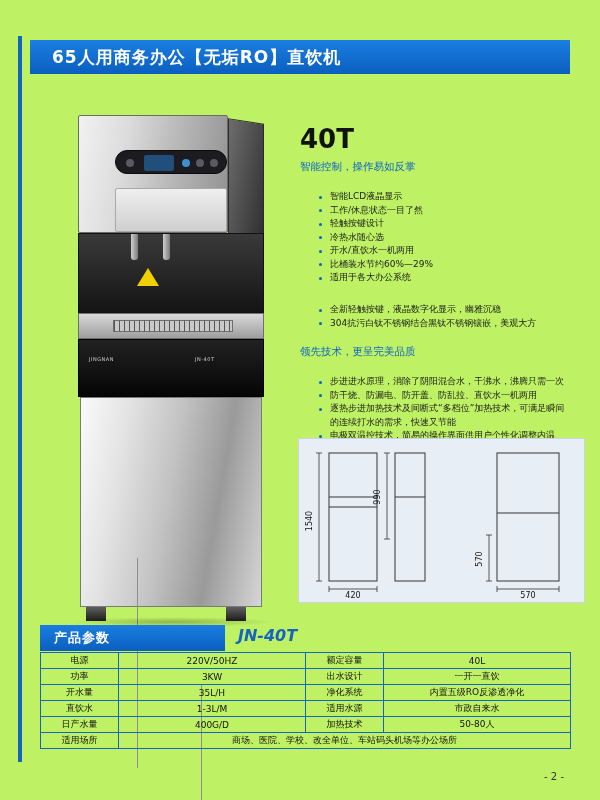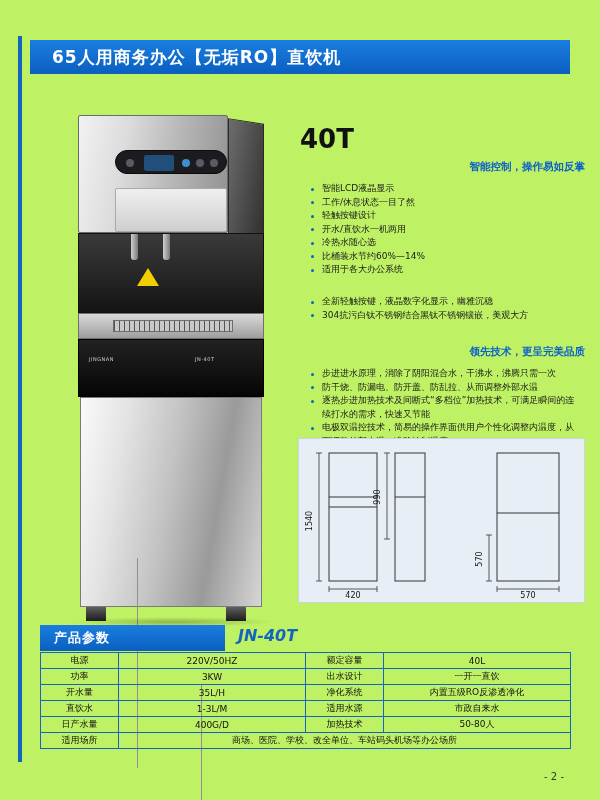--- a/index.html
+++ b/index.html
@@ -190,9 +190,8 @@
   .sect-title {
     color: #0d62c8;
     font-size: 10.5px;
-    font-weight: bold;
+    font-weight: normal;
     margin-bottom: 3px;
-    text-align: right;
   }
   ul.feat {
     margin: 8px; padding: 0 0 0 12px;

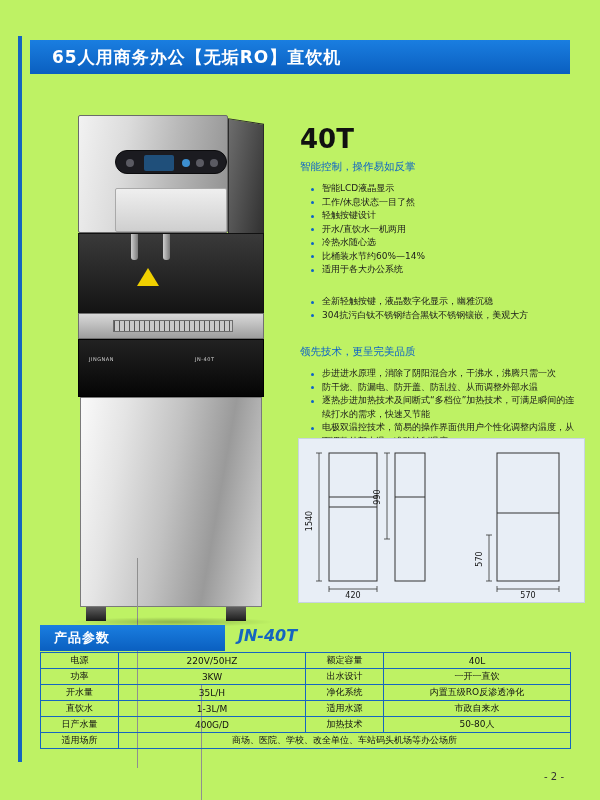--- a/index.html
+++ b/index.html
@@ -194,7 +194,7 @@
     margin-bottom: 3px;
   }
   ul.feat {
-    margin: 8px; padding: 0 0 0 12px;
+    margin: 16px; padding: 0 0 0 12px;
     list-style: none;
   }
   ul.feat li {

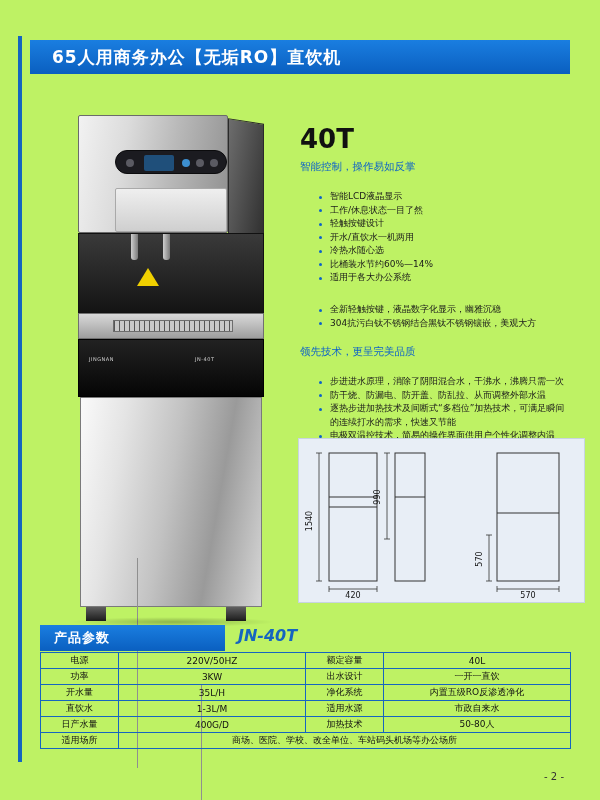--- a/index.html
+++ b/index.html
@@ -325,8 +325,8 @@
       <li>智能LCD液晶显示</li>
       <li>工作/休息状态一目了然</li>
       <li>轻触按键设计</li>
+      <li>冷热水随心选</li>
       <li>开水/直饮水一机两用</li>
-      <li>冷热水随心选</li>
       <li>比桶装水节约60%—14%</li>
       <li>适用于各大办公系统</li>
     </ul>

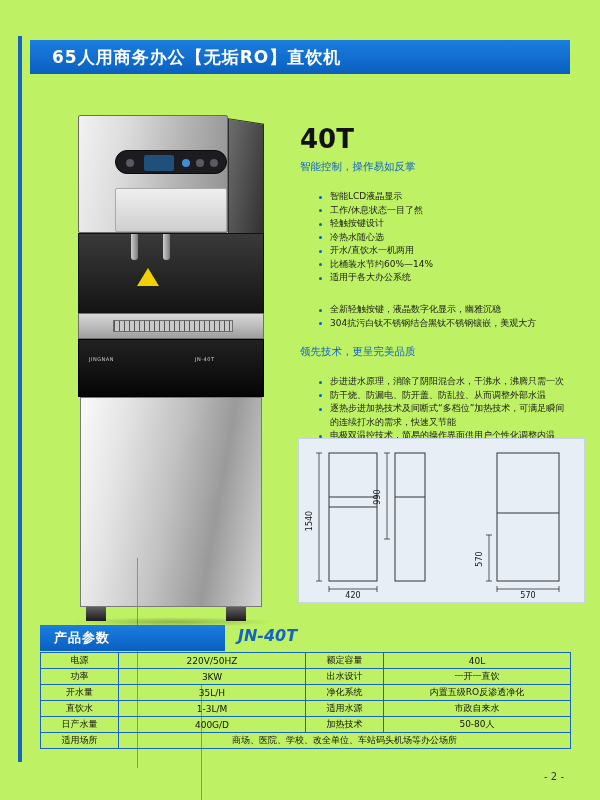--- a/index.html
+++ b/index.html
@@ -327,7 +327,7 @@
       <li>轻触按键设计</li>
       <li>冷热水随心选</li>
       <li>开水/直饮水一机两用</li>
-      <li>比桶装水节约60%—14%</li>
+      <li>比桶装水节约60%—29%</li>
       <li>适用于各大办公系统</li>
     </ul>
   </div>

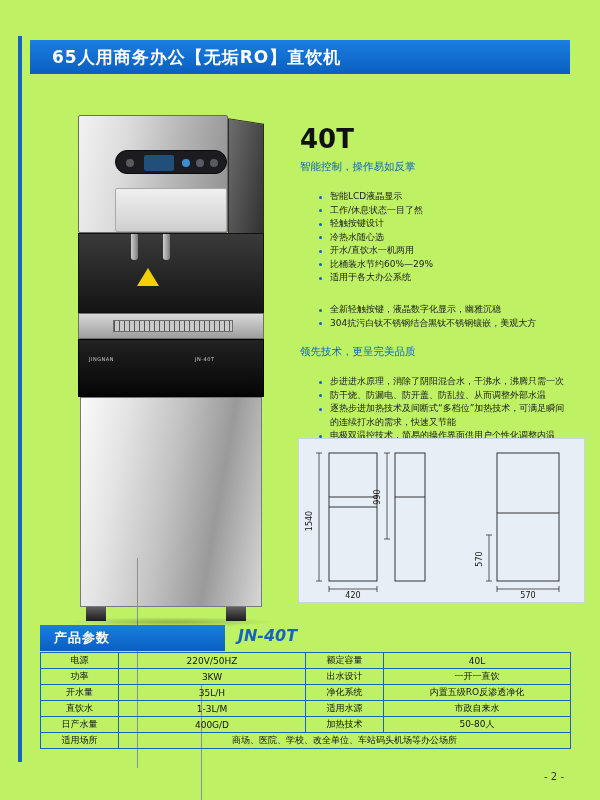--- a/index.html
+++ b/index.html
@@ -343,7 +343,7 @@
     <div class="sect-title">领先技术，更呈完美品质</div>
     <ul class="feat">
       <li>步进进水原理，消除了阴阳混合水，干沸水，沸腾只需一次</li>
-      <li>防干烧、防漏电、防开盖、防乱拉、从而调整外部水温</li>
+      <li>防干烧、防漏电、防开盖、防乱拉、直饮水一机两用</li>
       <li>逐热步进加热技术及间断式“多档位”加热技术，可满足瞬间的连续打水的需求，快速又节能</li>
       <li>电极双温控技术，简易的操作界面供用户个性化调整内温度，从而调整外部水温，准确控制温度</li>
     </ul>

